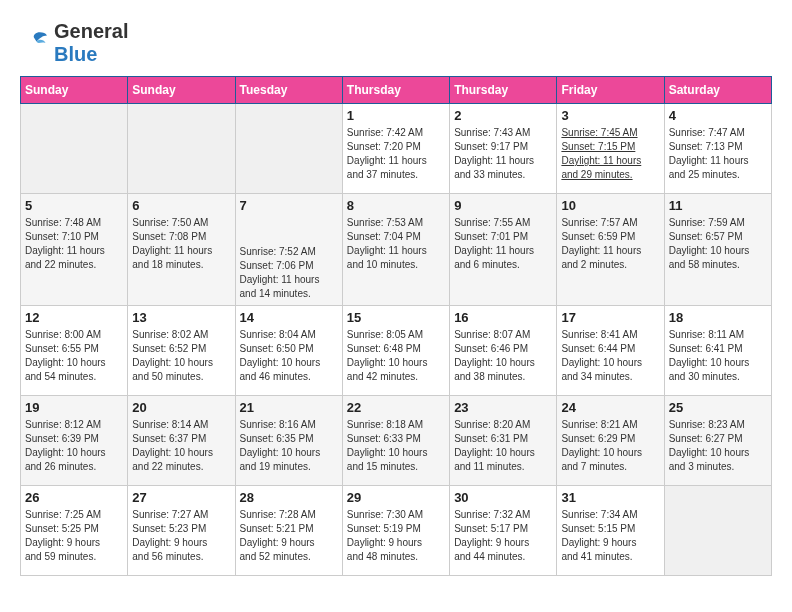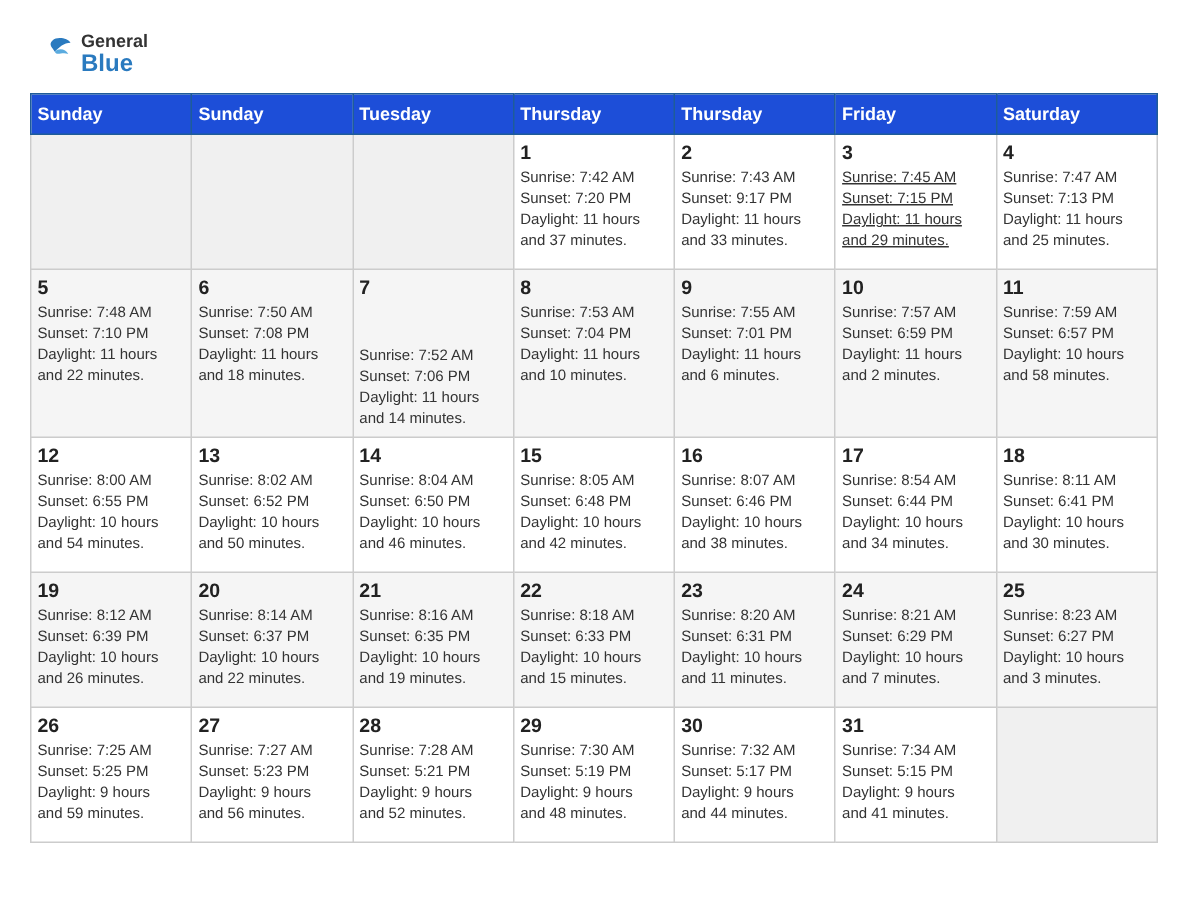--- a/index.html
+++ b/index.html
@@ -86,7 +86,7 @@
       <path d="M22 18 C26 14, 32 16, 34 20 C28 18, 24 22, 22 18Z" fill="#5aabdf"></path>
     </svg>
     <div>
-      <div style="font-size:12px;font-weight:bold;color:#333;">General</div>
+      <div style="font-size:20px;font-weight:bold;color:#333;">General</div>
       <div style="font-size:16px;font-weight:bold;color:#2a7abf;">Blue</div>
     </div>
   </div>

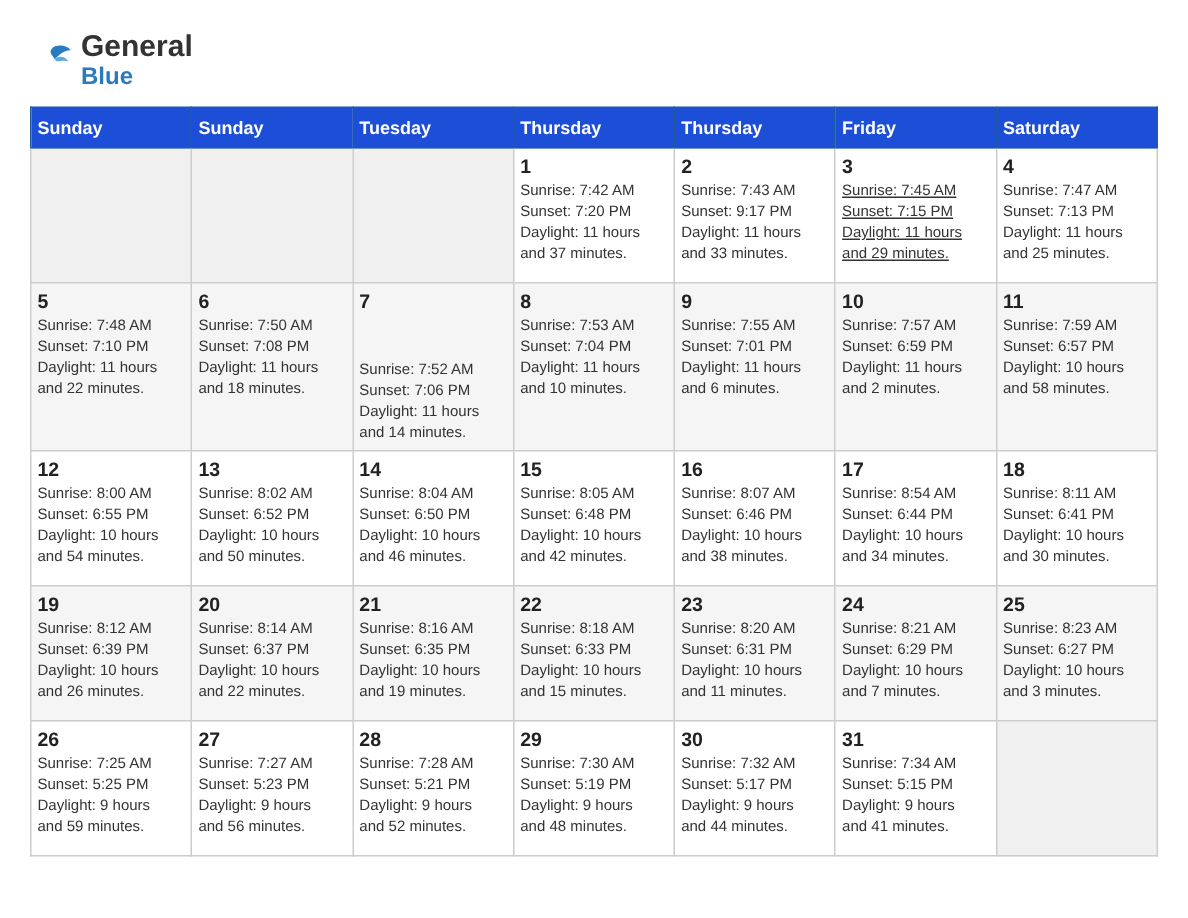--- a/index.html
+++ b/index.html
@@ -87,7 +87,7 @@
     </svg>
     <div>
       <div style="font-size:20px;font-weight:bold;color:#333;">General</div>
-      <div style="font-size:16px;font-weight:bold;color:#2a7abf;">Blue</div>
+      <div style="font-size:20px;font-weight:bold;color:#2a7abf;">Blue</div>
     </div>
   </div>
   <div class="title-section">

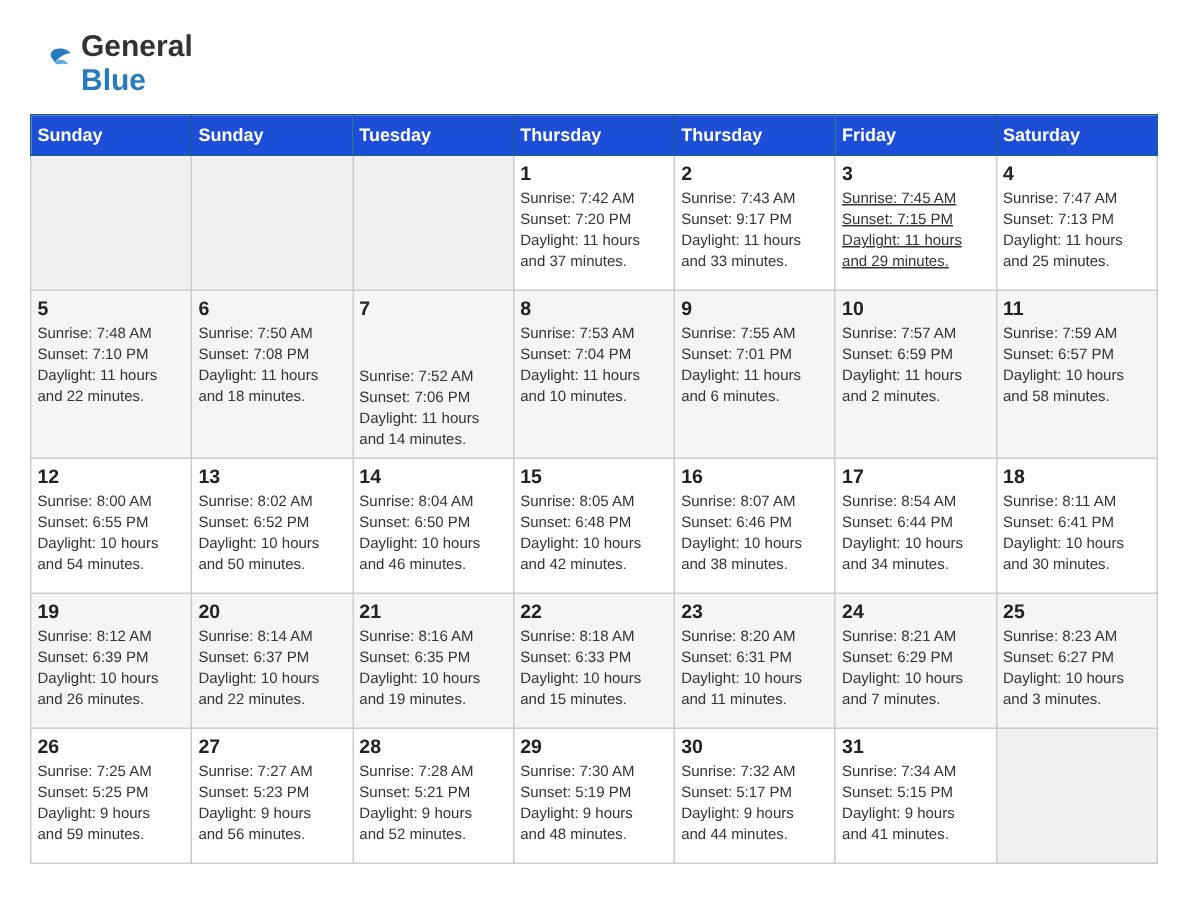--- a/index.html
+++ b/index.html
@@ -43,7 +43,7 @@
       font-size: 11px;
     }
     thead th {
-      background: #1d4ed8;
+      background: #ec4899;
       color: #fff;
       padding: 6px 4px;
       text-align: left;

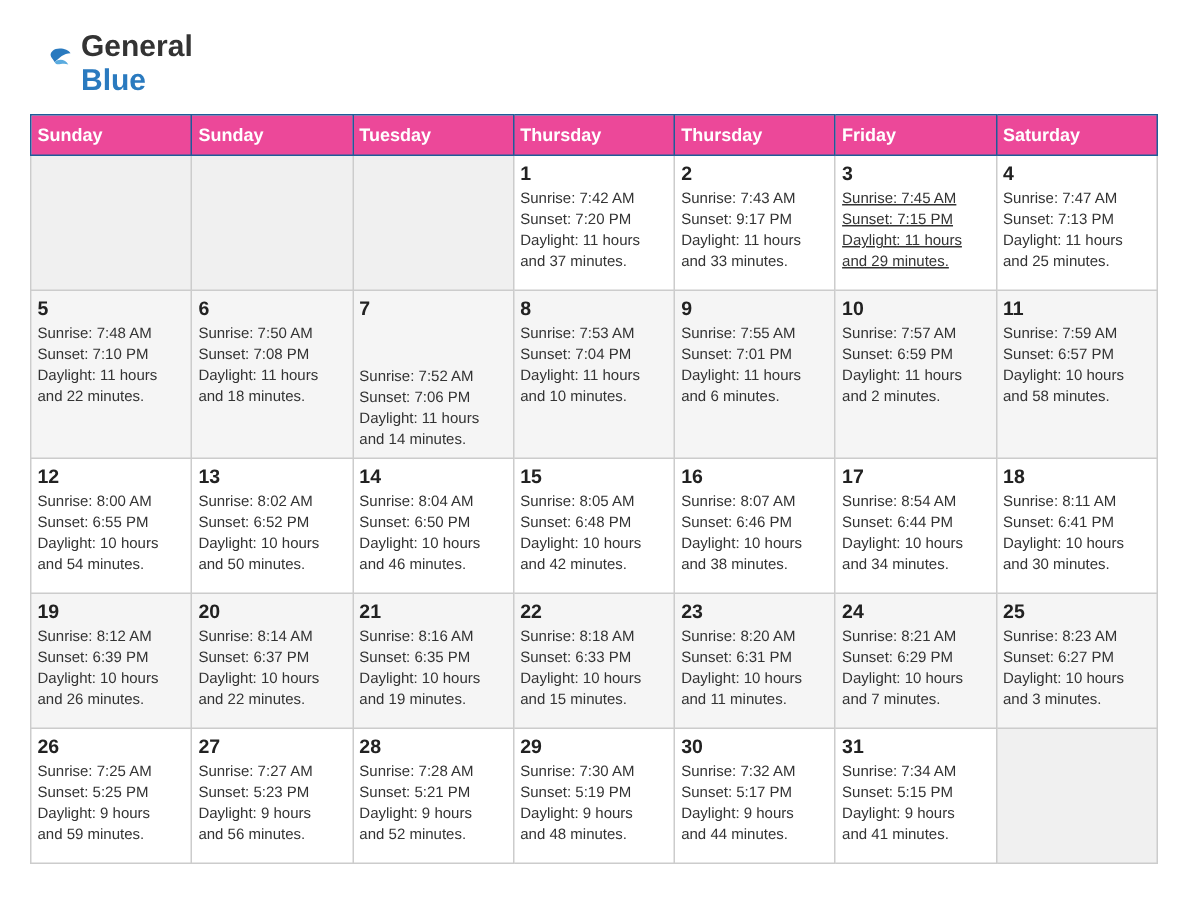--- a/index.html
+++ b/index.html
@@ -231,7 +231,7 @@
         </td>
         <td>
           <div class="day-num">17</div>
-          <div class="day-info" style="white-space: pre-line;">Sunrise: 8:54 AM
+          <div class="day-info" style="white-space: pre-line;">Sunrise: 8:41 AM
 Sunset: 6:44 PM
 Daylight: 10 hours
 and 34 minutes.</div>

